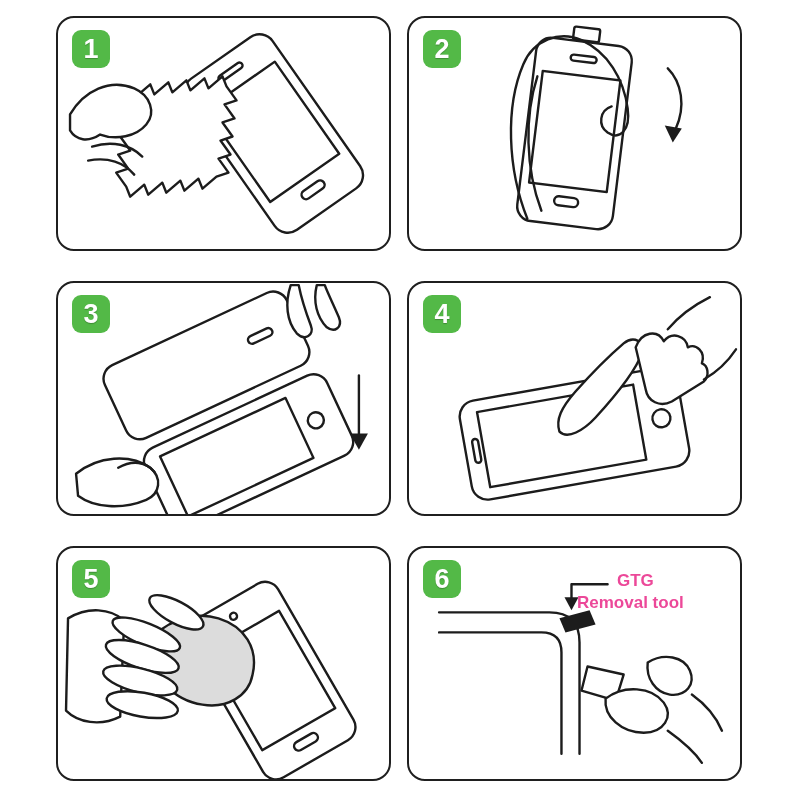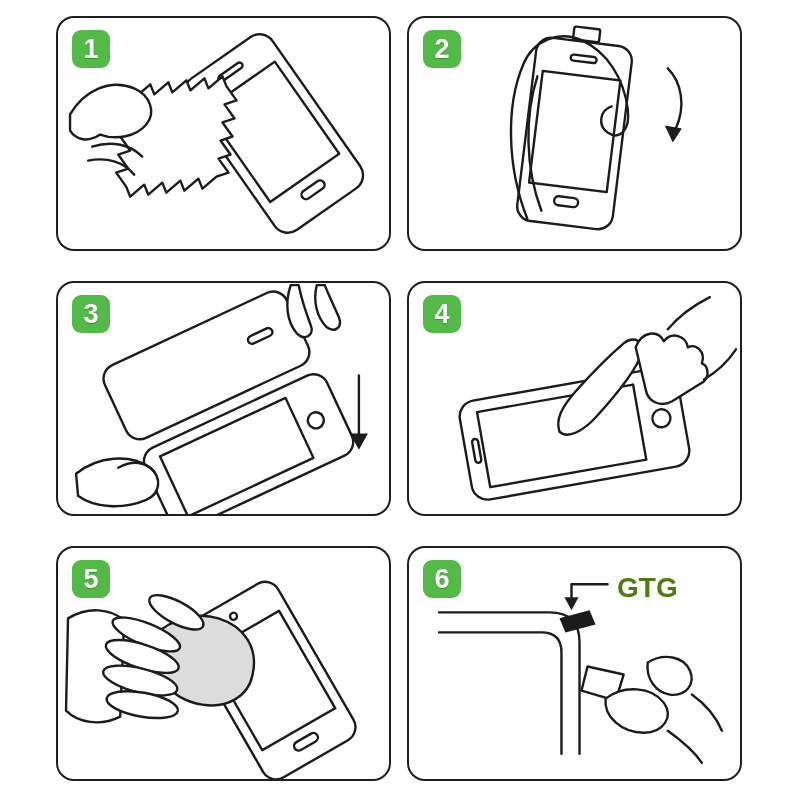--- a/index.html
+++ b/index.html
@@ -33,8 +33,8 @@
   .art .k{fill:#1c1c1c;stroke:none;}
   .art .g{stroke:#1c1c1c;stroke-width:2.4;fill:#dcdcdc;stroke-linejoin:round;}
   .tool-label{
-    position:absolute;top:22px;left:168px;color:#4d7c0f;
-    font-weight:bold;font-size:28px;line-height:1.3;white-space:nowrap;
+    position:absolute;top:22px;left:168px;color:#ec4899;
+    font-weight:bold;font-size:17px;line-height:1.3;white-space:nowrap;
   }
   .tool-label .l1{margin-left:40px;}
 </style>

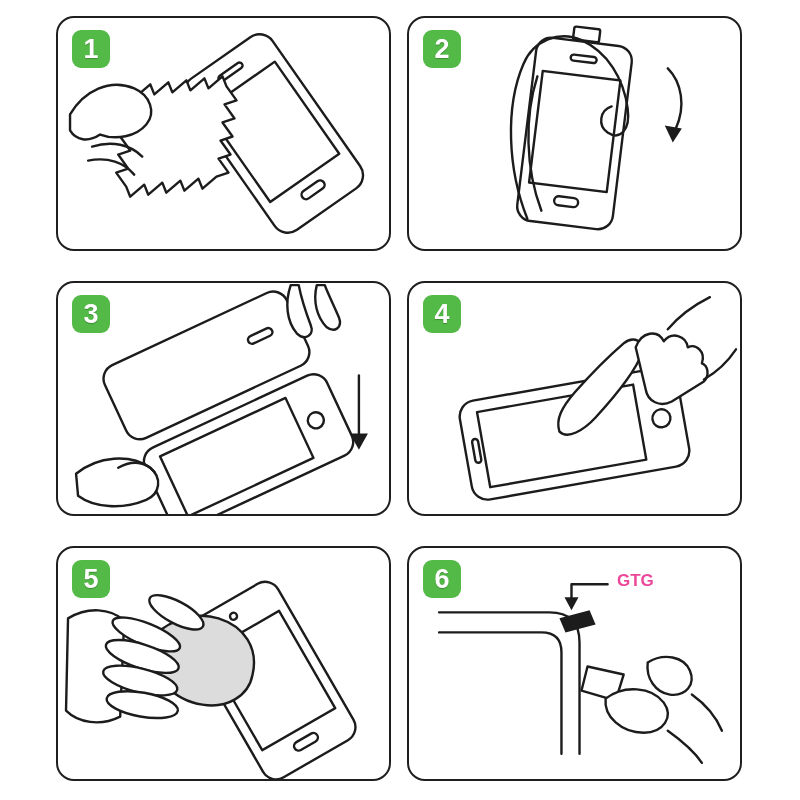--- a/index.html
+++ b/index.html
@@ -183,6 +183,7 @@
       </svg>
       <div class="tool-label">
         <div class="l1">GTG</div>
+        <div class="l2">Removal tool</div>
       </div>
       <div class="badge" style="background: rgb(83, 185, 71);">
         <span>6</span>

